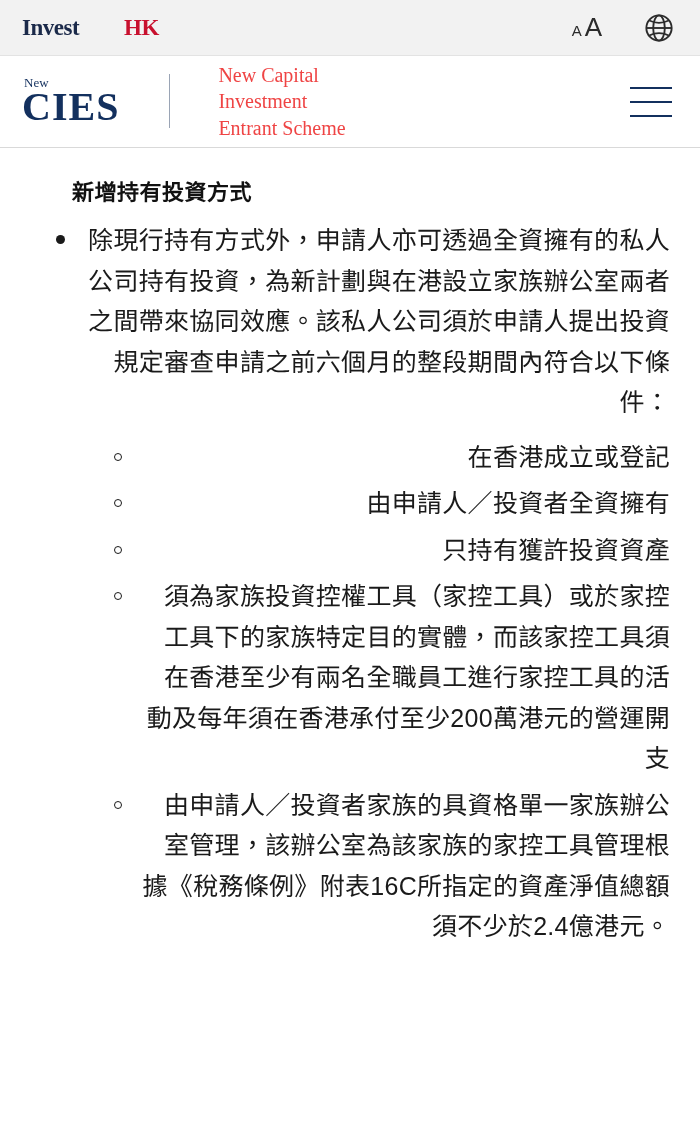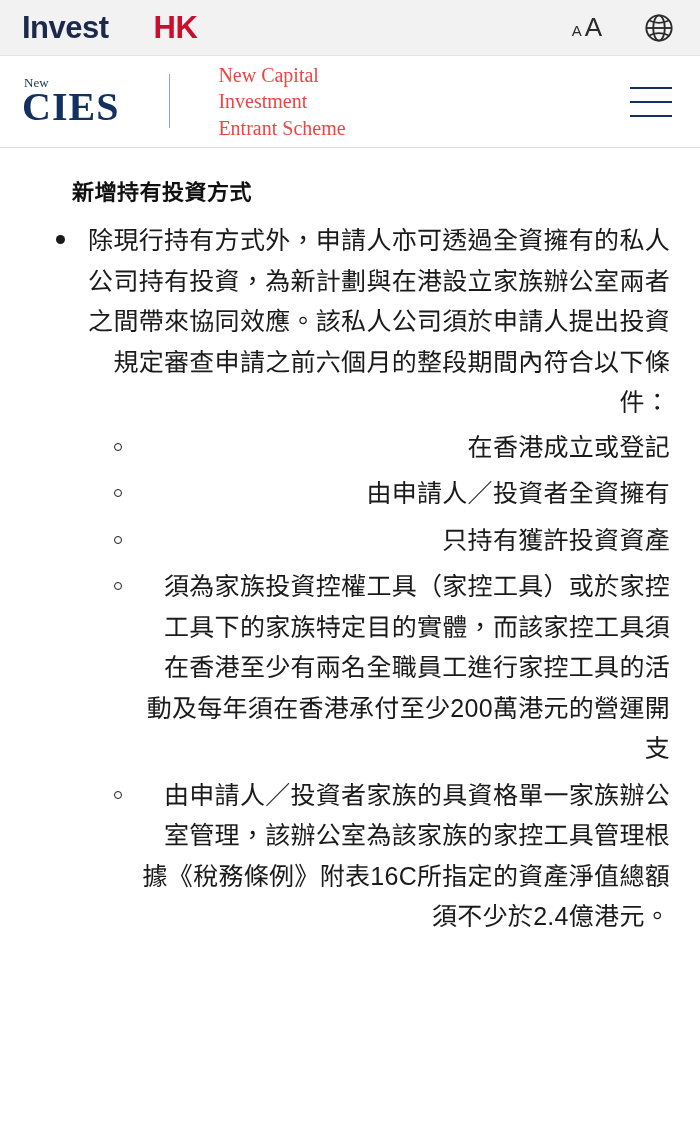--- a/index.html
+++ b/index.html
@@ -28,9 +28,9 @@
   .brand-invest {
     display: flex;
     align-items: flex-start;
-    font-family: Liberation Sans, sans-serif;
+    font-family: Liberation Serif, serif;
     font-weight: 700;
-    font-size: 31px;
+    font-size: 23px;
     letter-spacing: -0.5px;
     color: #1b2a4a;
   }

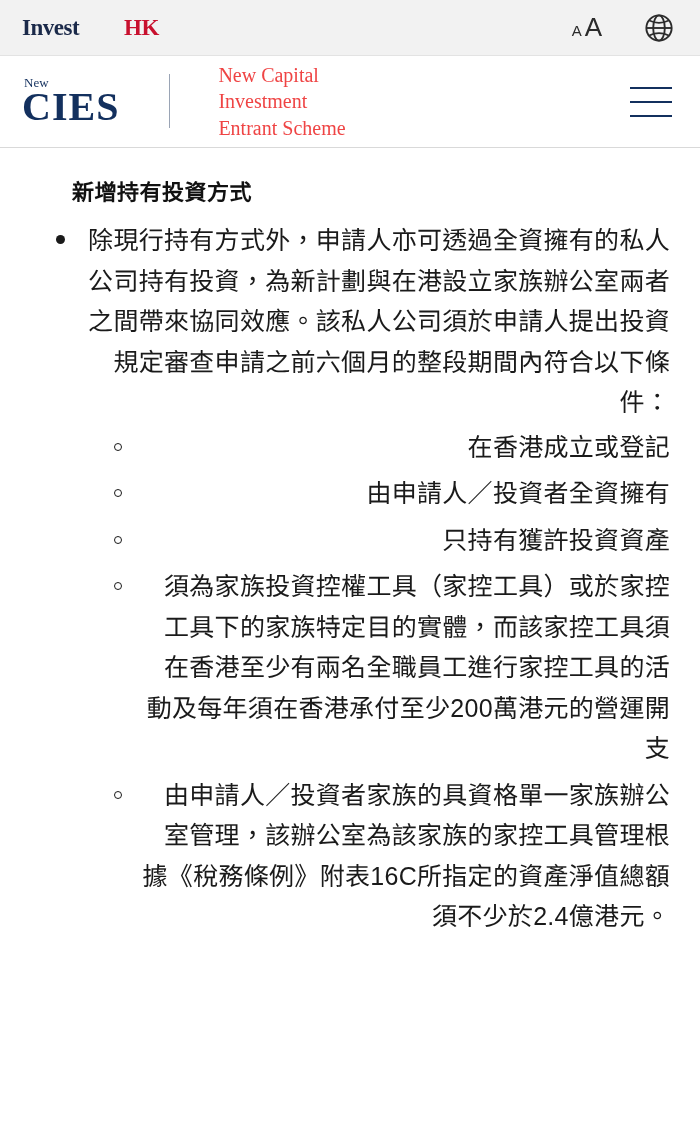--- a/index.html
+++ b/index.html
@@ -158,7 +158,7 @@
   }
   ul.level2 {
     list-style: none;
-    margin: 4px 0 0 0;
+    margin: 14px 0 0 0;
     padding: 0 0 0 58px;
   }
   ul.level2 > li {

